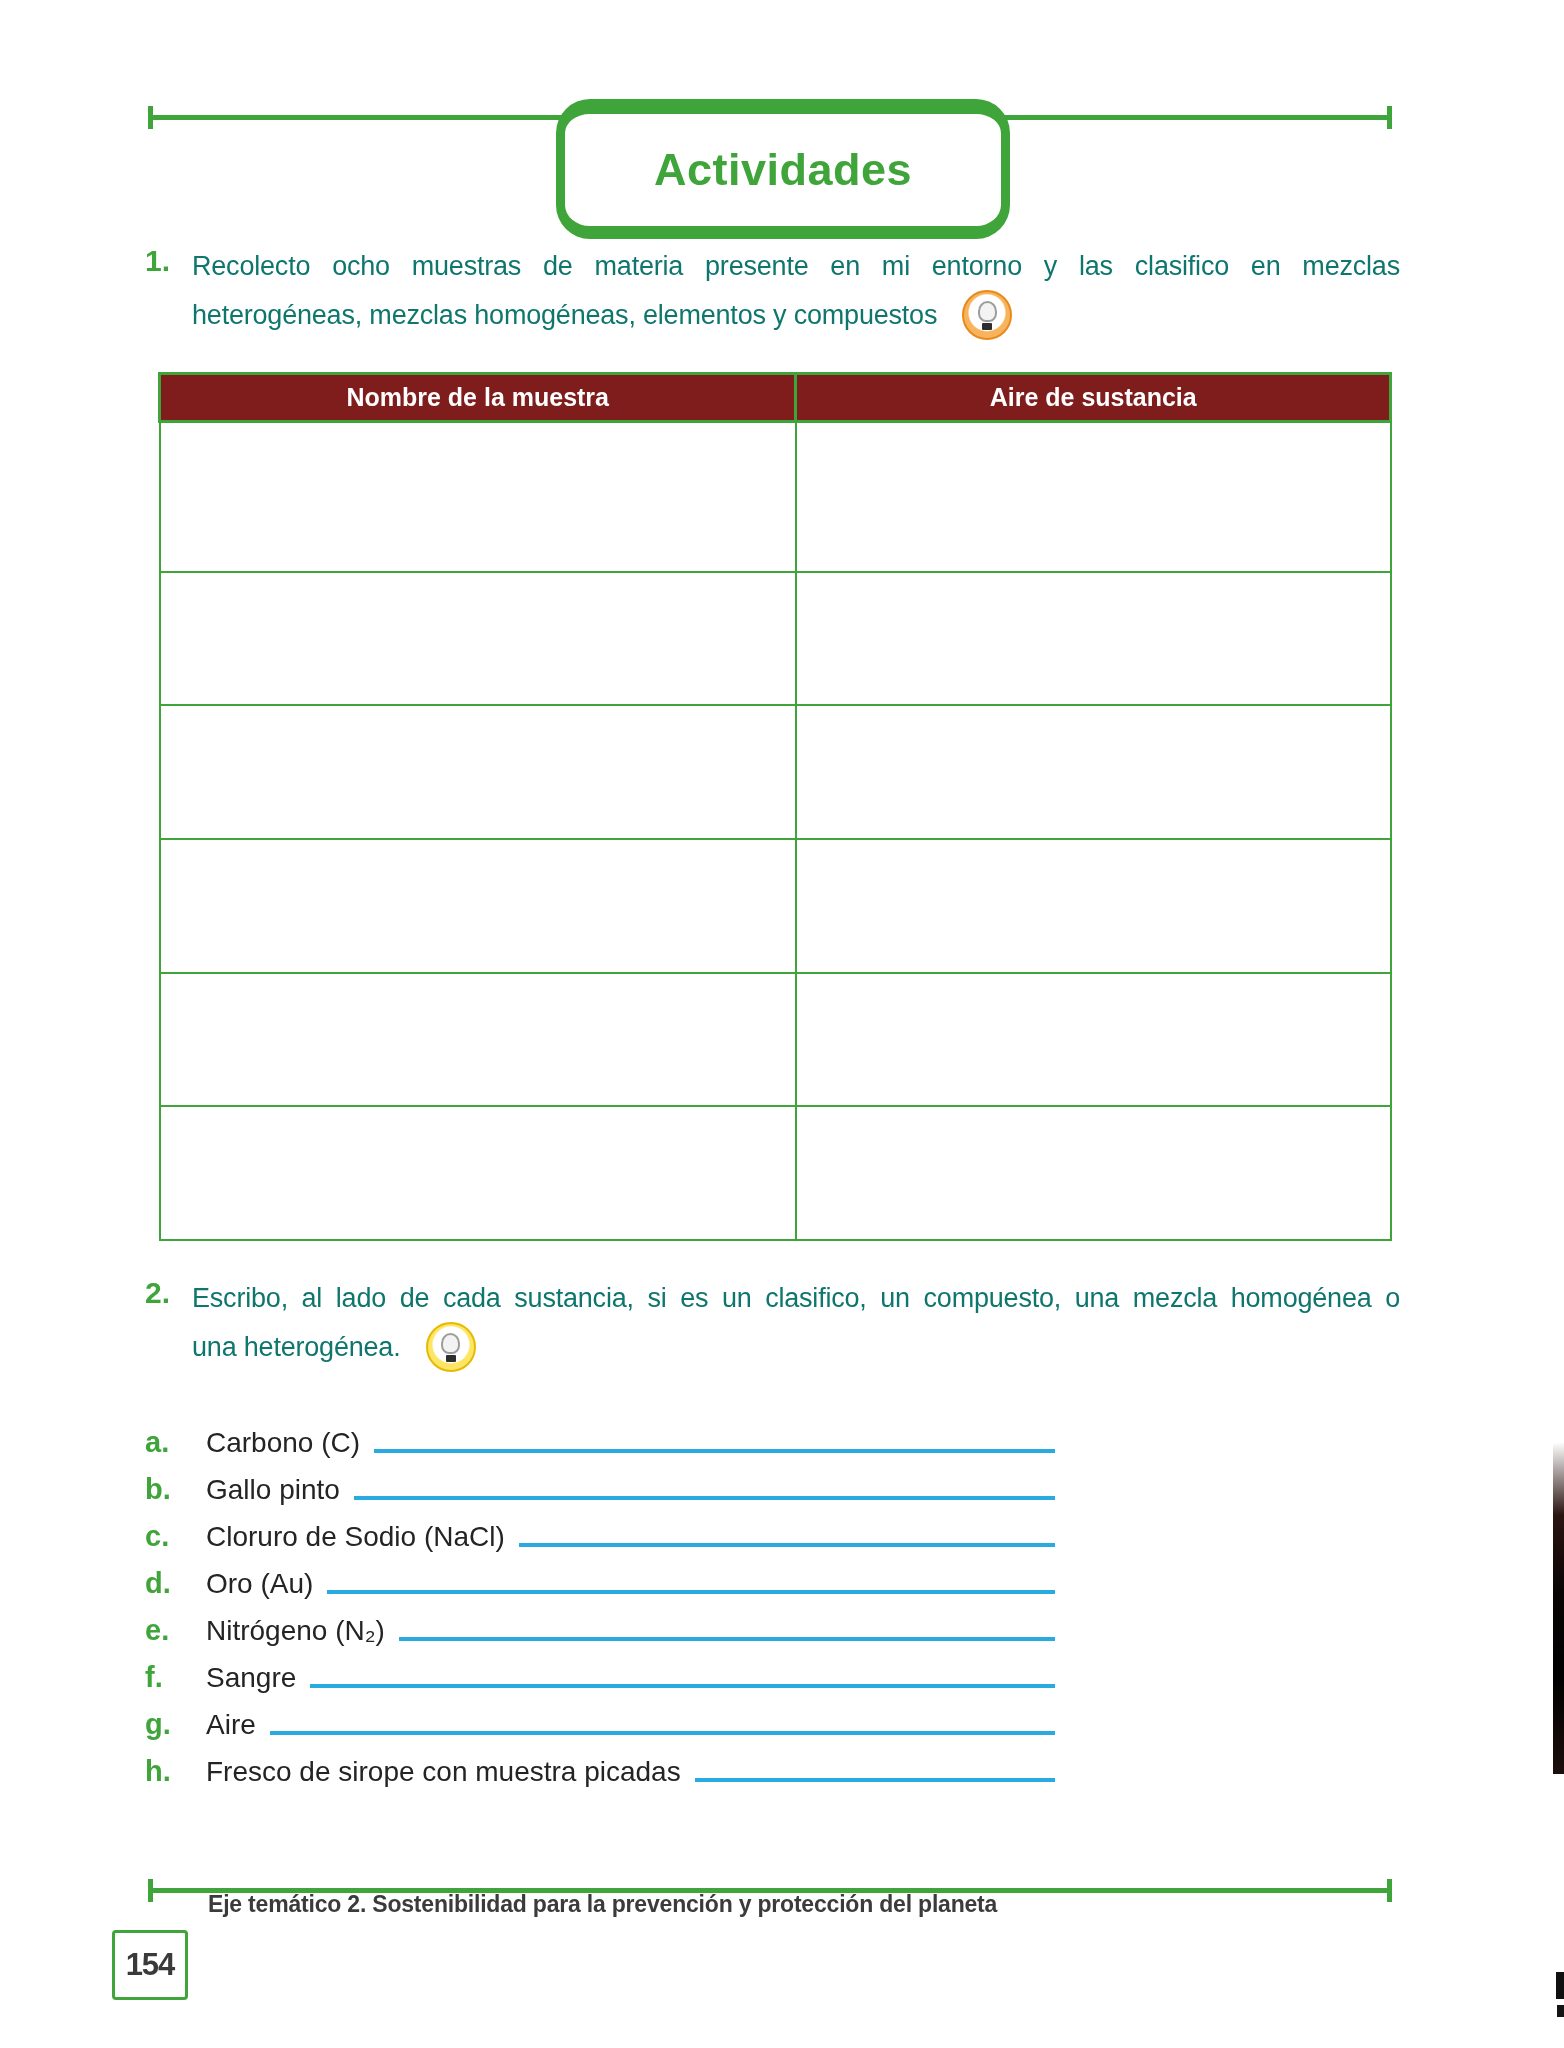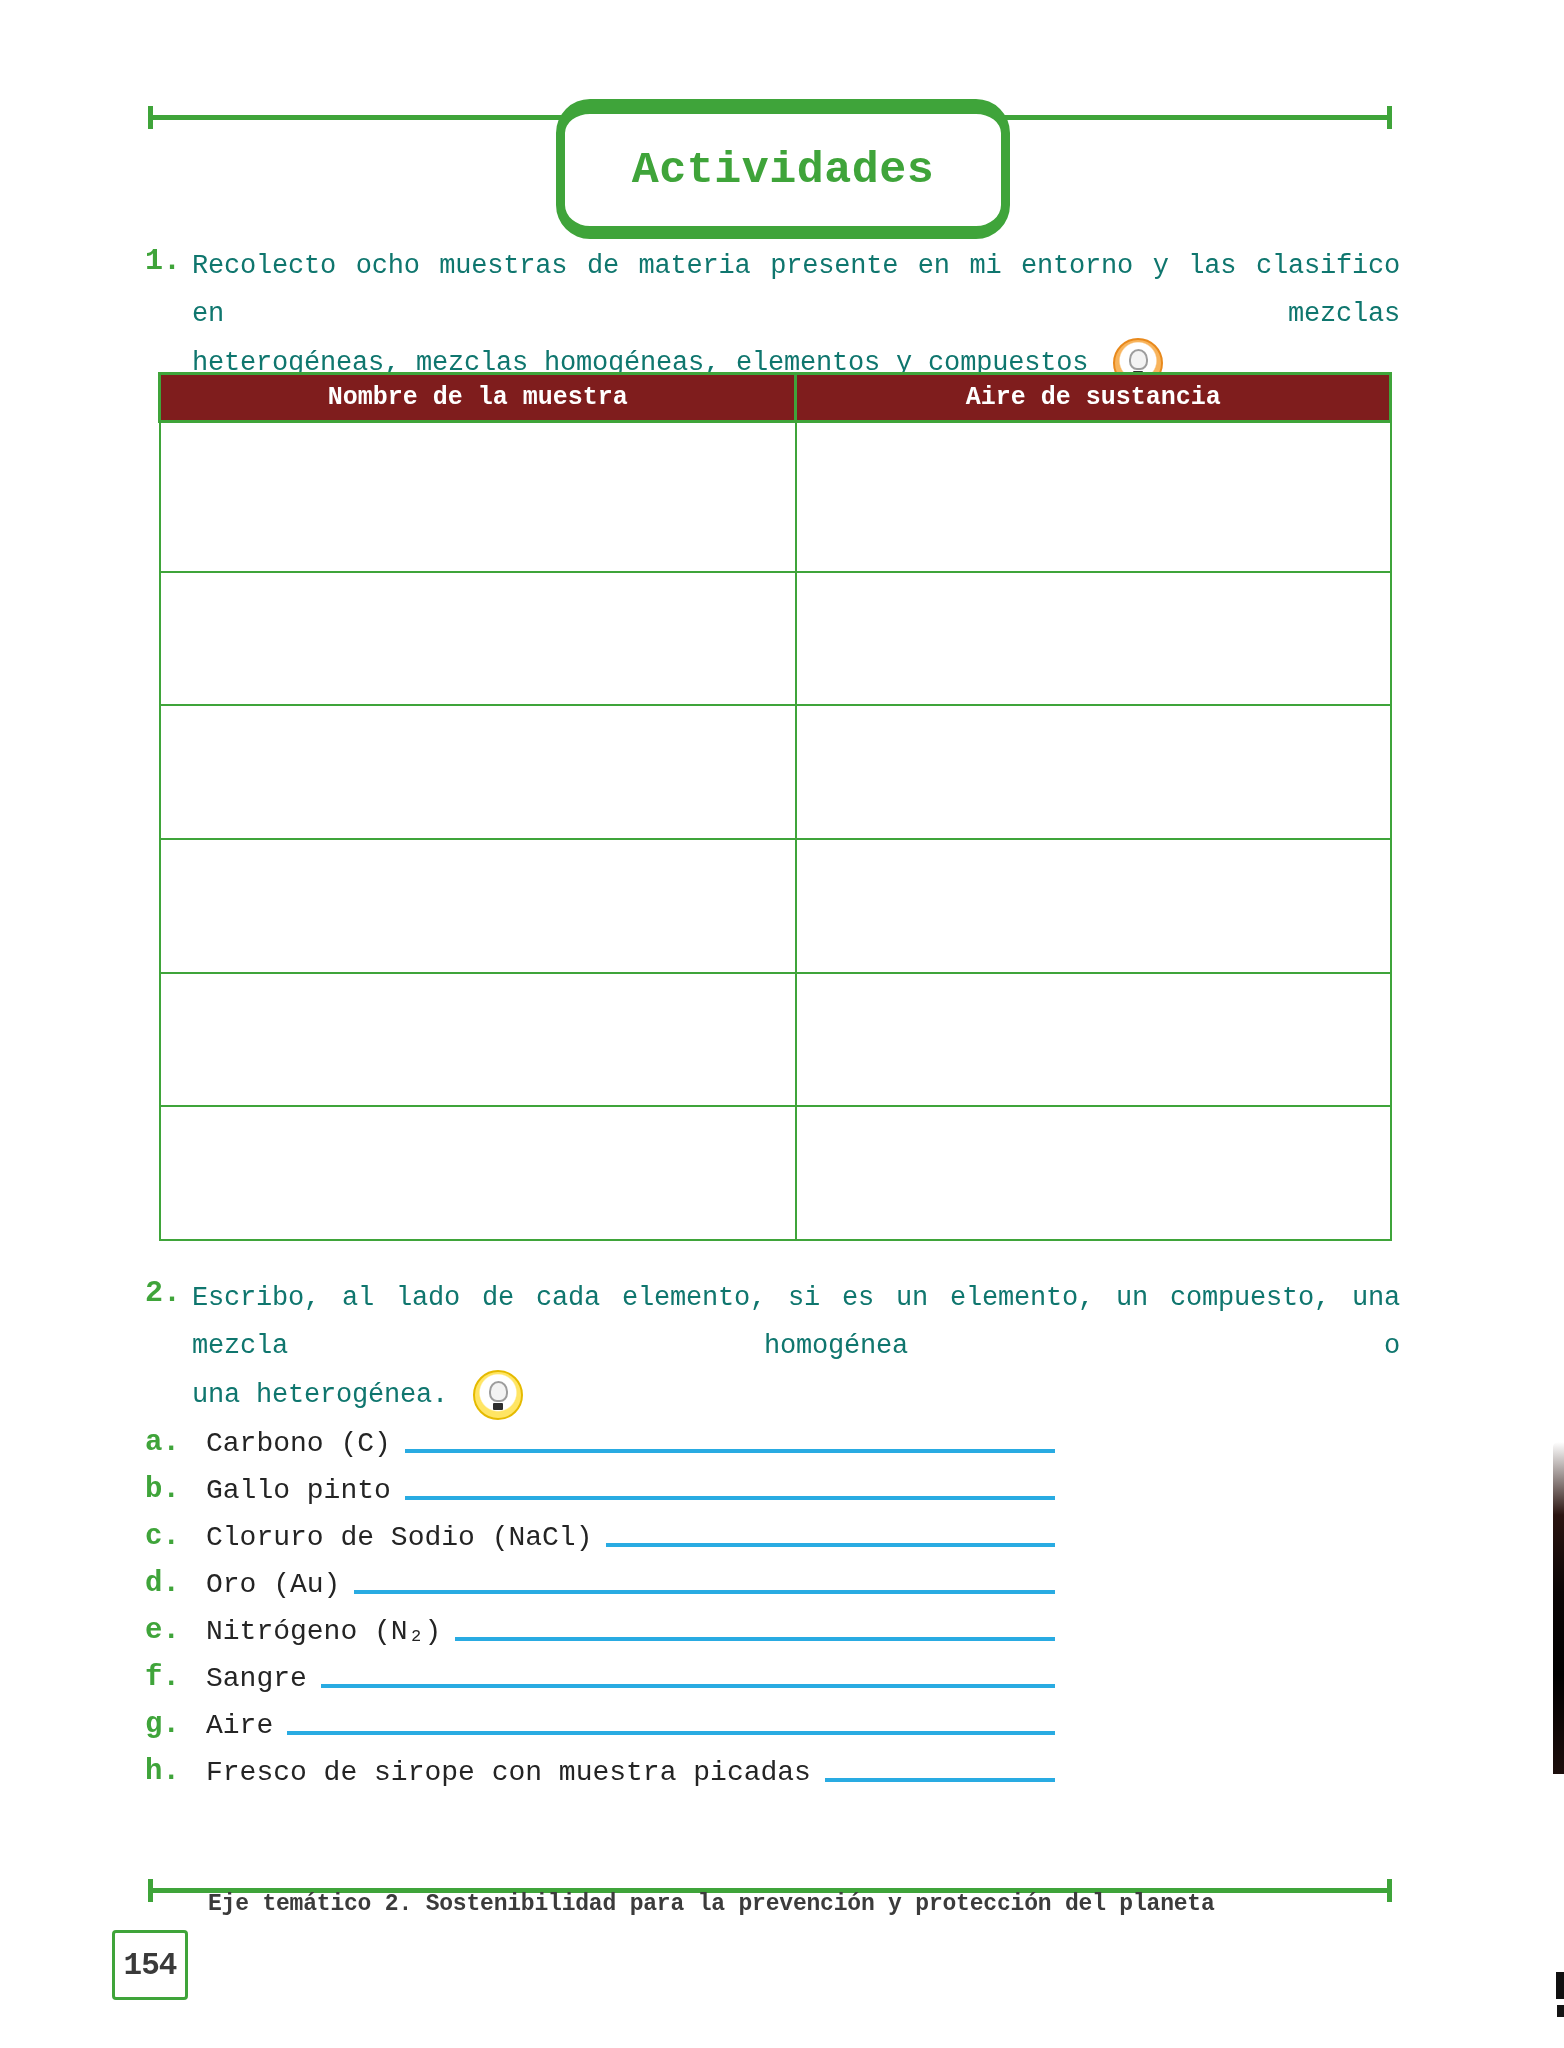--- a/index.html
+++ b/index.html
@@ -5,7 +5,7 @@
   html,body{margin:0;padding:0;background:#ffffff;}
   .page{
     position:relative;width:1564px;height:2048px;background:#ffffff;
-    font-family:Liberation Mono, monospace;color:#262626;overflow:hidden;
+    font-family:Liberation Sans, sans-serif;color:#262626;overflow:hidden;
   }
   
   .rule{position:absolute;left:150px;width:1240px;height:5px;background:#3fa43a;}

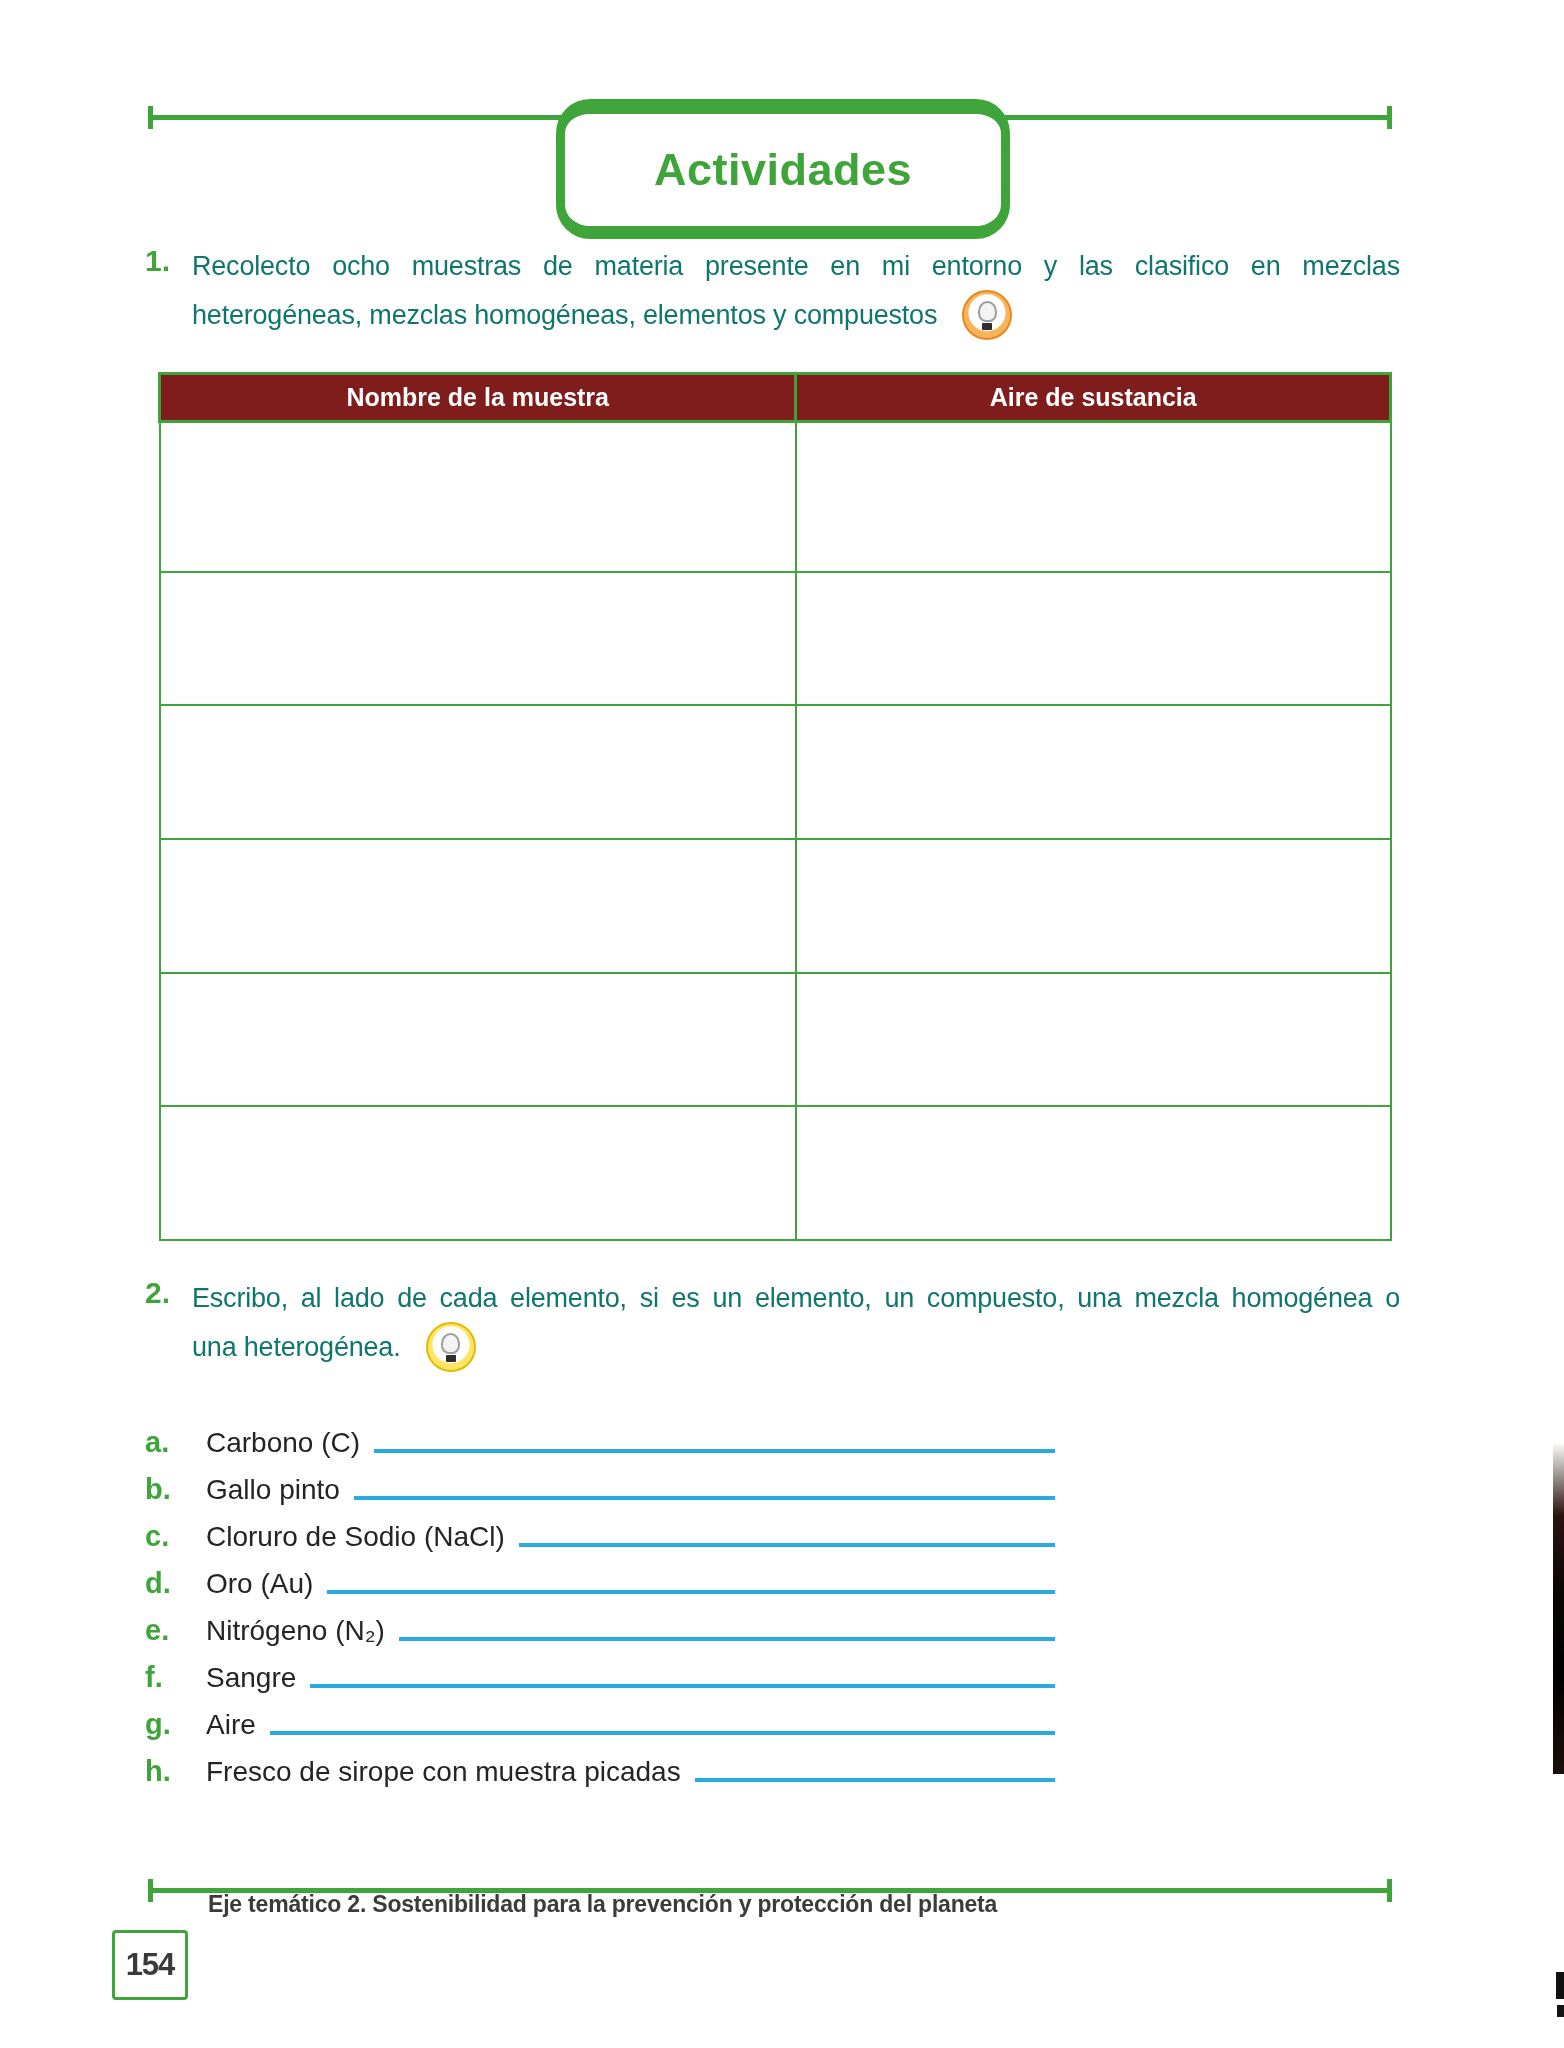--- a/index.html
+++ b/index.html
@@ -146,7 +146,7 @@
   <section class="act act2">
     <span class="num">2.</span>
     <div class="act-body">
-      <div class="jline">Escribo, al lado de cada elemento, si es un elemento, un compuesto, una mezcla homogénea o</div>
+      <div class="jline">Escribo, al lado de cada sustancia, si es un clasifico, un compuesto, una mezcla homogénea o</div>
       <div class="lline">
         <span>una heterogénea.</span>
         <span class="bulb bulb--yellow">

